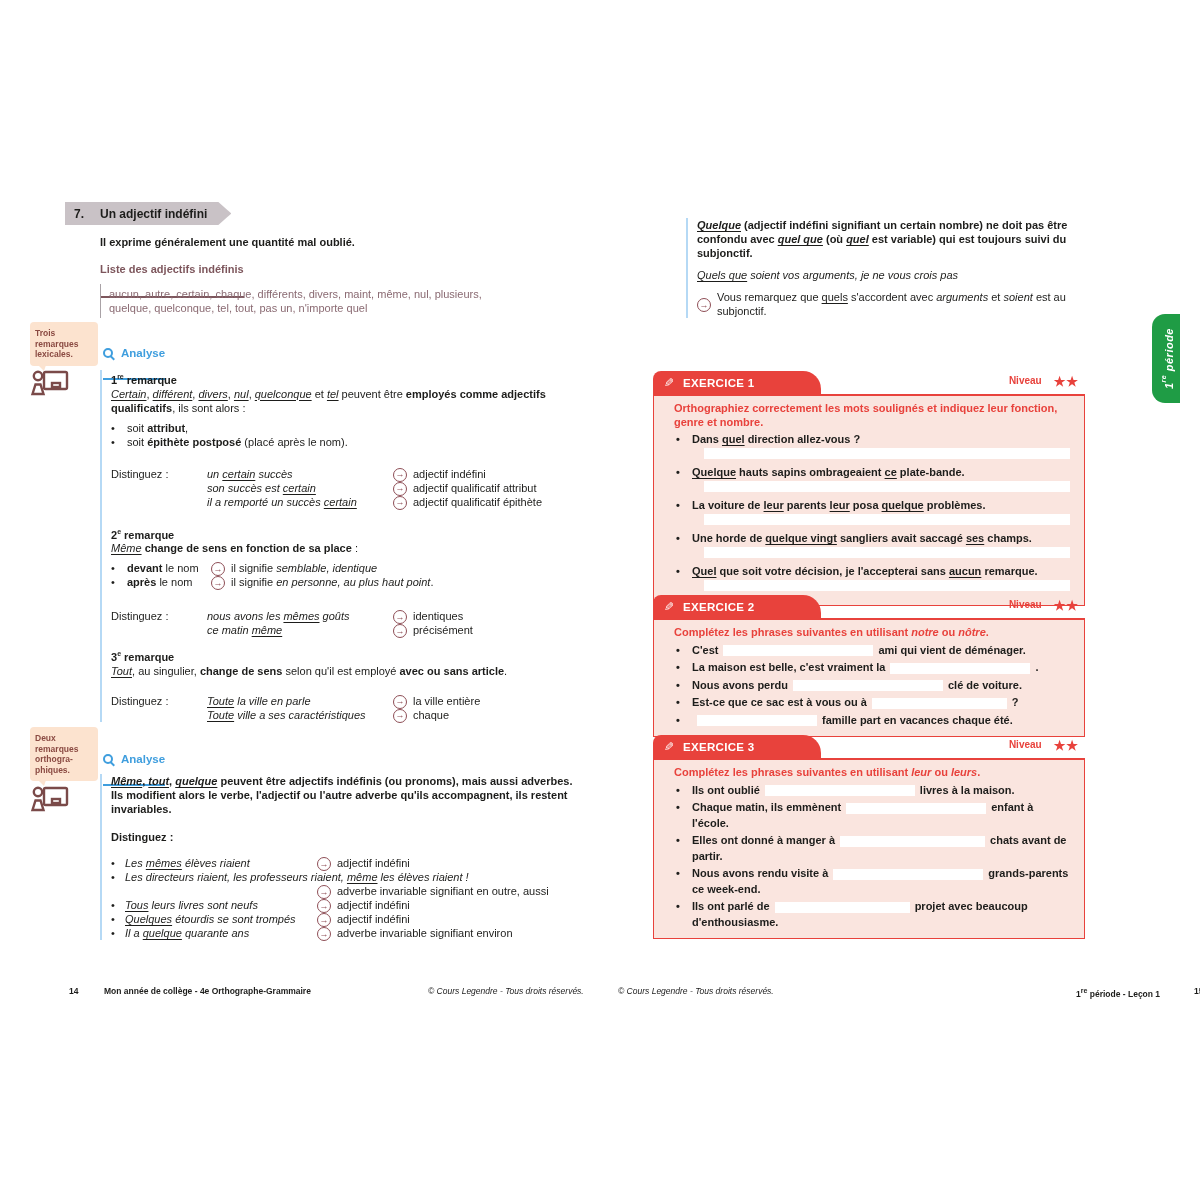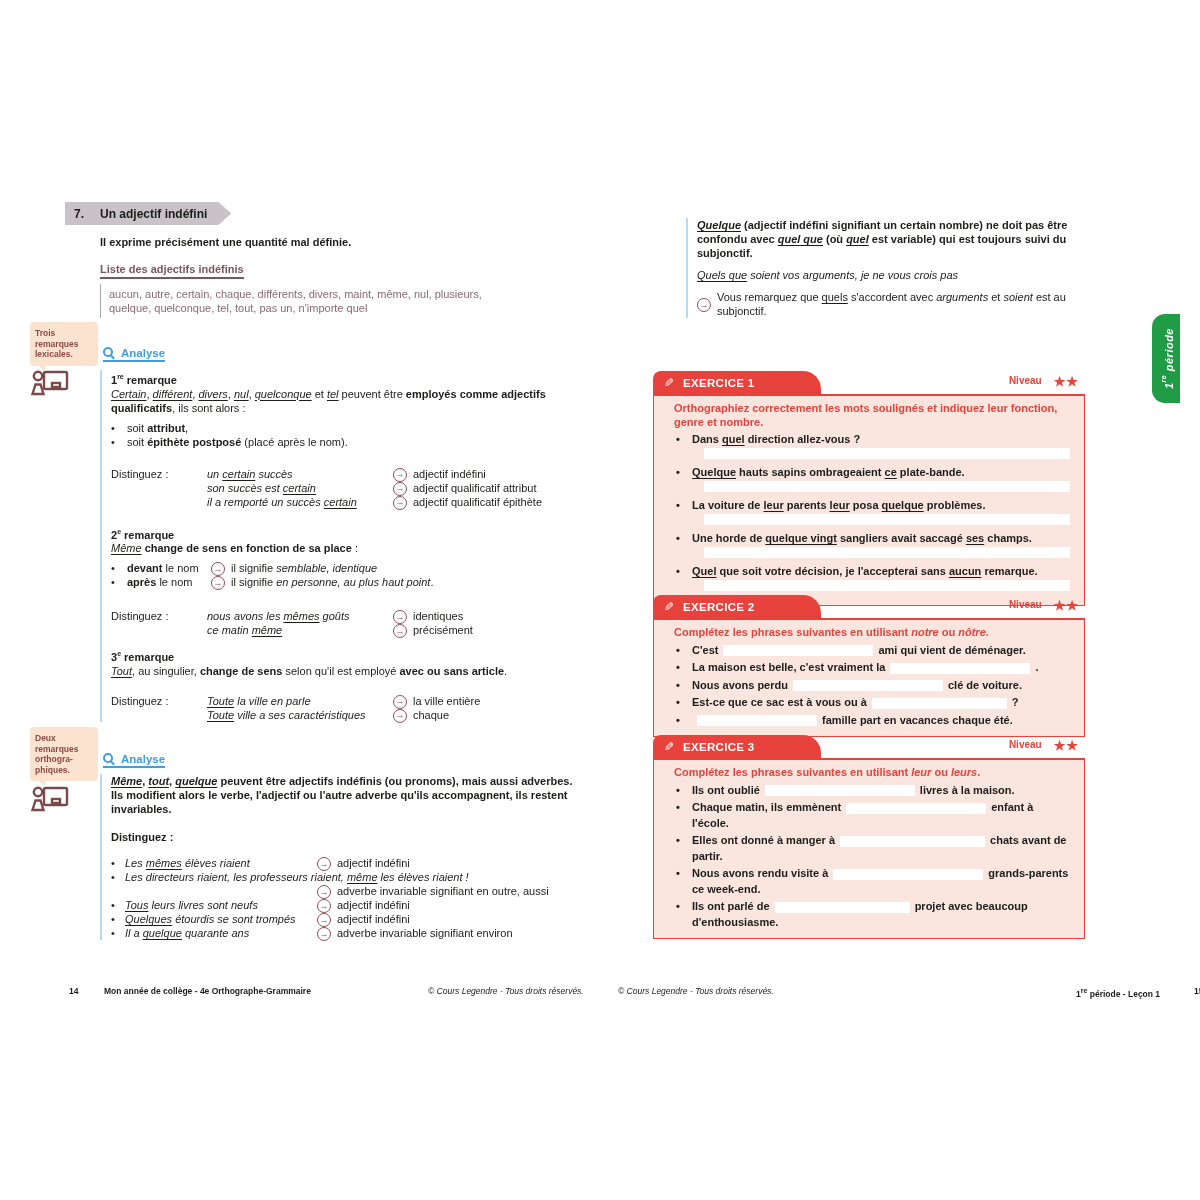--- a/index.html
+++ b/index.html
@@ -94,7 +94,7 @@
     <span class="tit">Un adjectif indéfini</span>
   </div>
 
-  <div class="intro">Il exprime précisément une quantité mal définie.</div>
+  <div class="intro">Il exprime généralement une quantité mal oublié.</div>
 
   <div class="list-heading">Liste des adjectifs indéfinis</div>
   <div class="list-box">aucun, autre, certain, chaque, différents, divers, maint, même, nul, plusieurs, quelque, quelconque, tel, tout, pas un, n'importe quel</div>

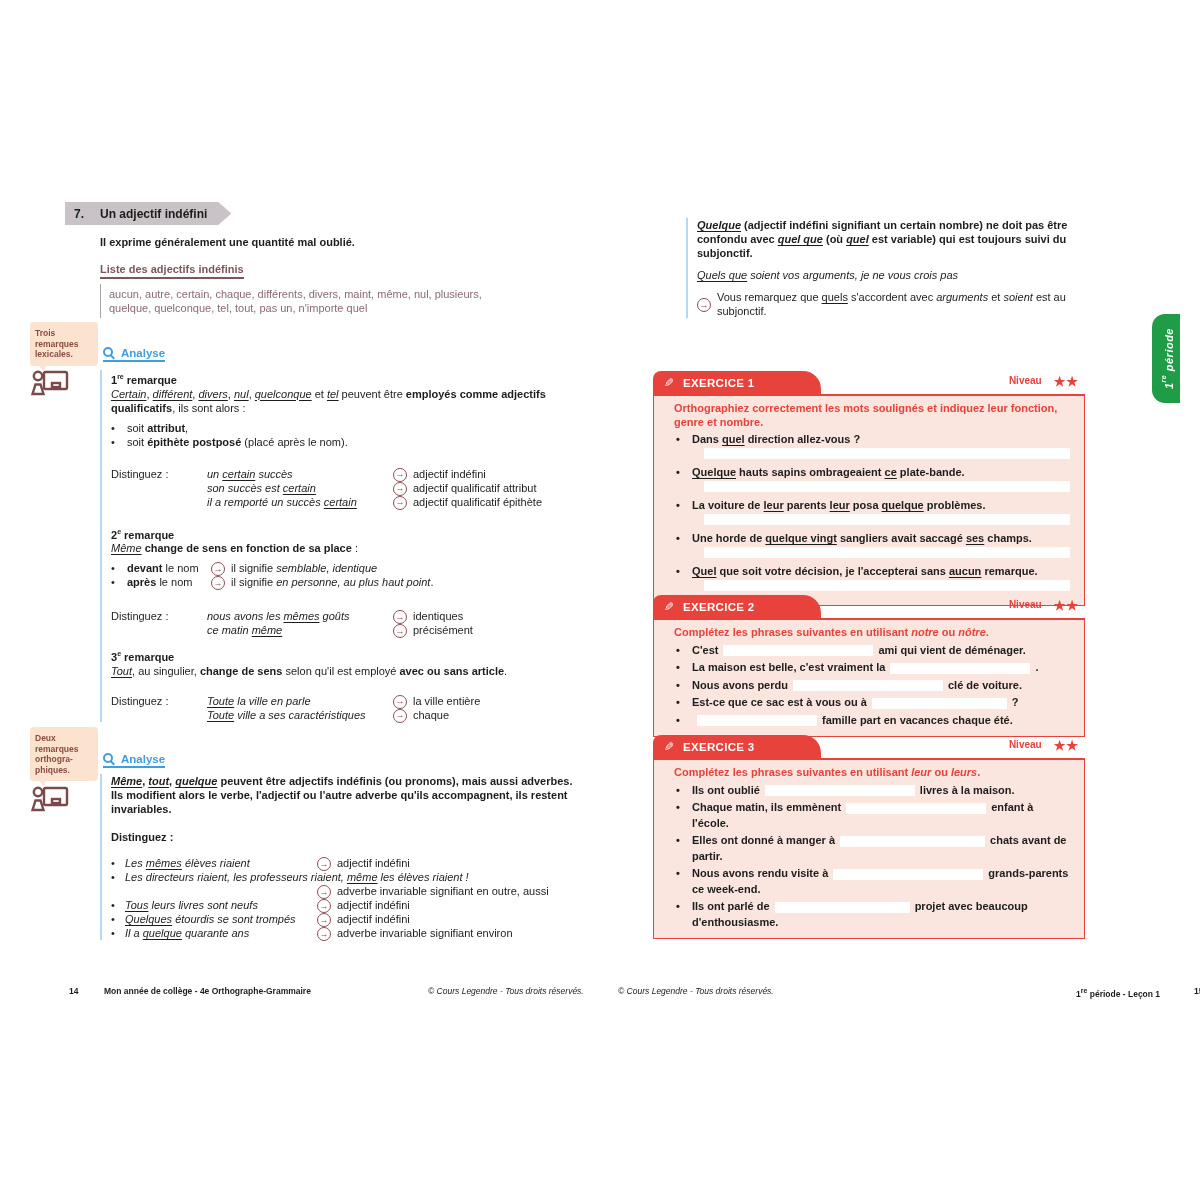--- a/index.html
+++ b/index.html
@@ -15,7 +15,7 @@
   .lesson-banner .num,.lesson-banner .tit{font-weight:bold;font-size:12px;}
   .intro{position:absolute;left:100px;top:235px;width:430px;font-weight:bold;}
   .list-heading{position:absolute;left:100px;top:262px;font-weight:bold;color:#7d565c;
-    border-bottom:2px solid #7d565c;padding-bottom:1px;}
+    border-bottom:2px solid #7d565c;padding-bottom:20px;}
   .list-box{position:absolute;left:100px;top:284px;width:400px;border-left:1px solid #a9a2a6;
     padding:3px 0 3px 8px;color:#8a6a72;}
   

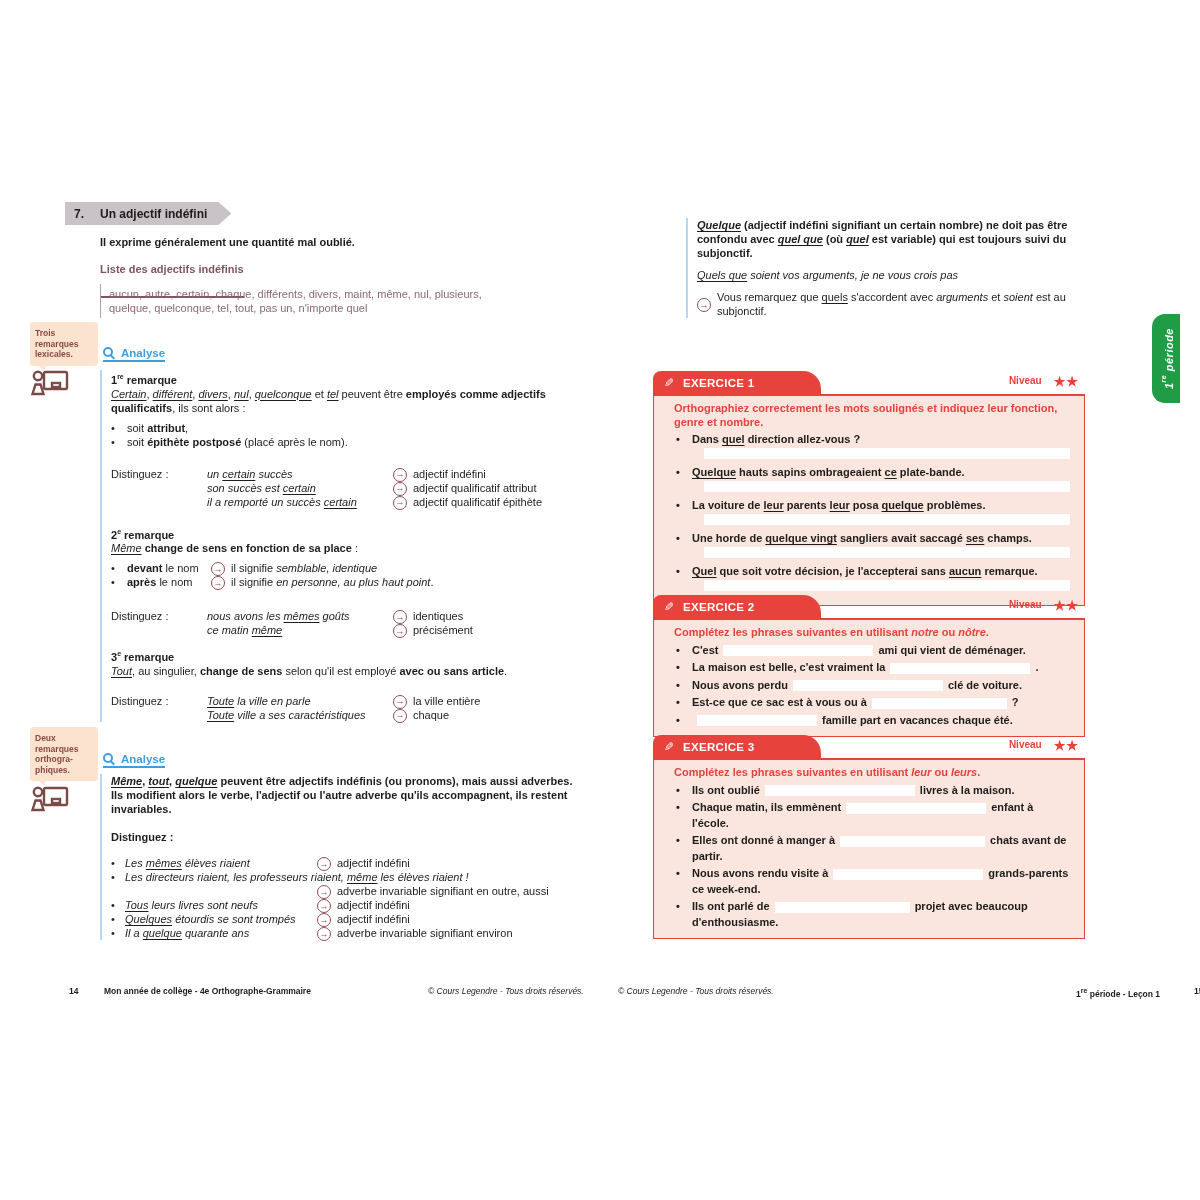--- a/index.html
+++ b/index.html
@@ -25,8 +25,8 @@
     border-right:2px solid transparent;border-top:6px solid #fce3cf;}
   .bicon{position:absolute;left:30px;width:40px;height:32px;}
   
-  .analyse{position:absolute;display:inline-flex;align-items:center;color:#3f9ede;font-weight:bold;
-    font-size:11.5px;border-bottom:2px solid #3f9ede;padding-bottom:0;cursor:pointer;}
+  .analyse{position:absolute;display:inline-flex;align-items:flex-end;color:#3f9ede;font-weight:bold;
+    font-size:11.5px;border-bottom:2px solid #3f9ede;padding-bottom:18px;cursor:pointer;}
   .mag{position:relative;width:12px;height:12px;margin-right:6px;flex:none;}
   .mag::before{content:'';position:absolute;width:6px;height:6px;border:2px solid #3f9ede;border-radius:50%;top:0;left:0;}
   .mag::after{content:'';position:absolute;width:5px;height:2px;background:#3f9ede;transform:rotate(45deg);top:9px;left:7px;}

